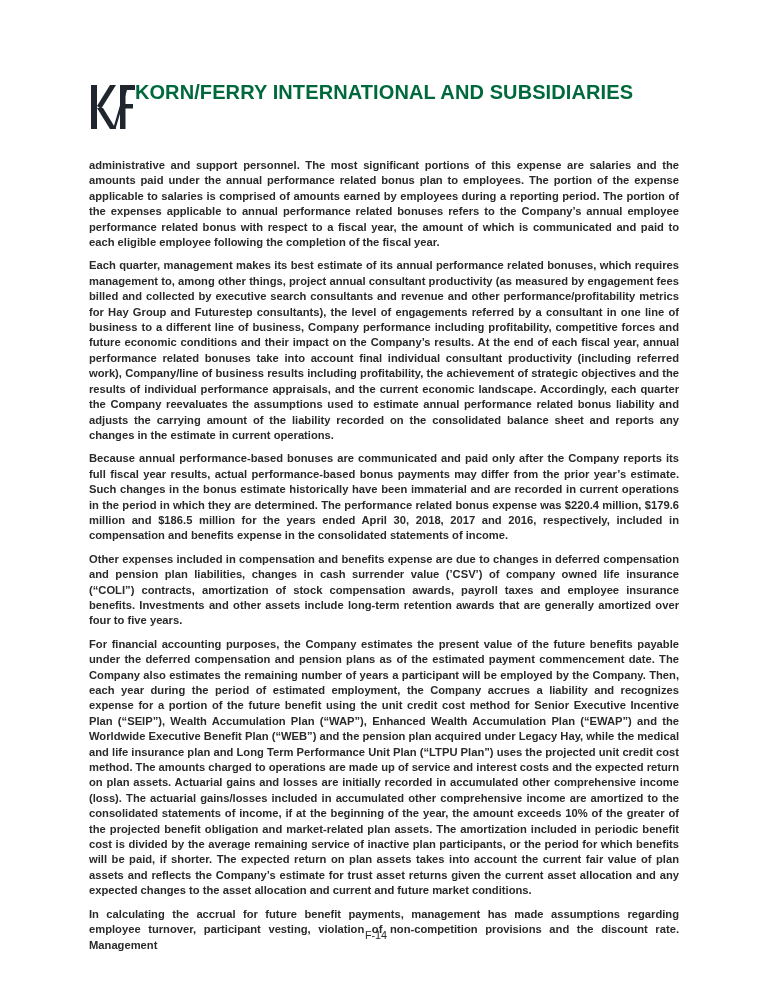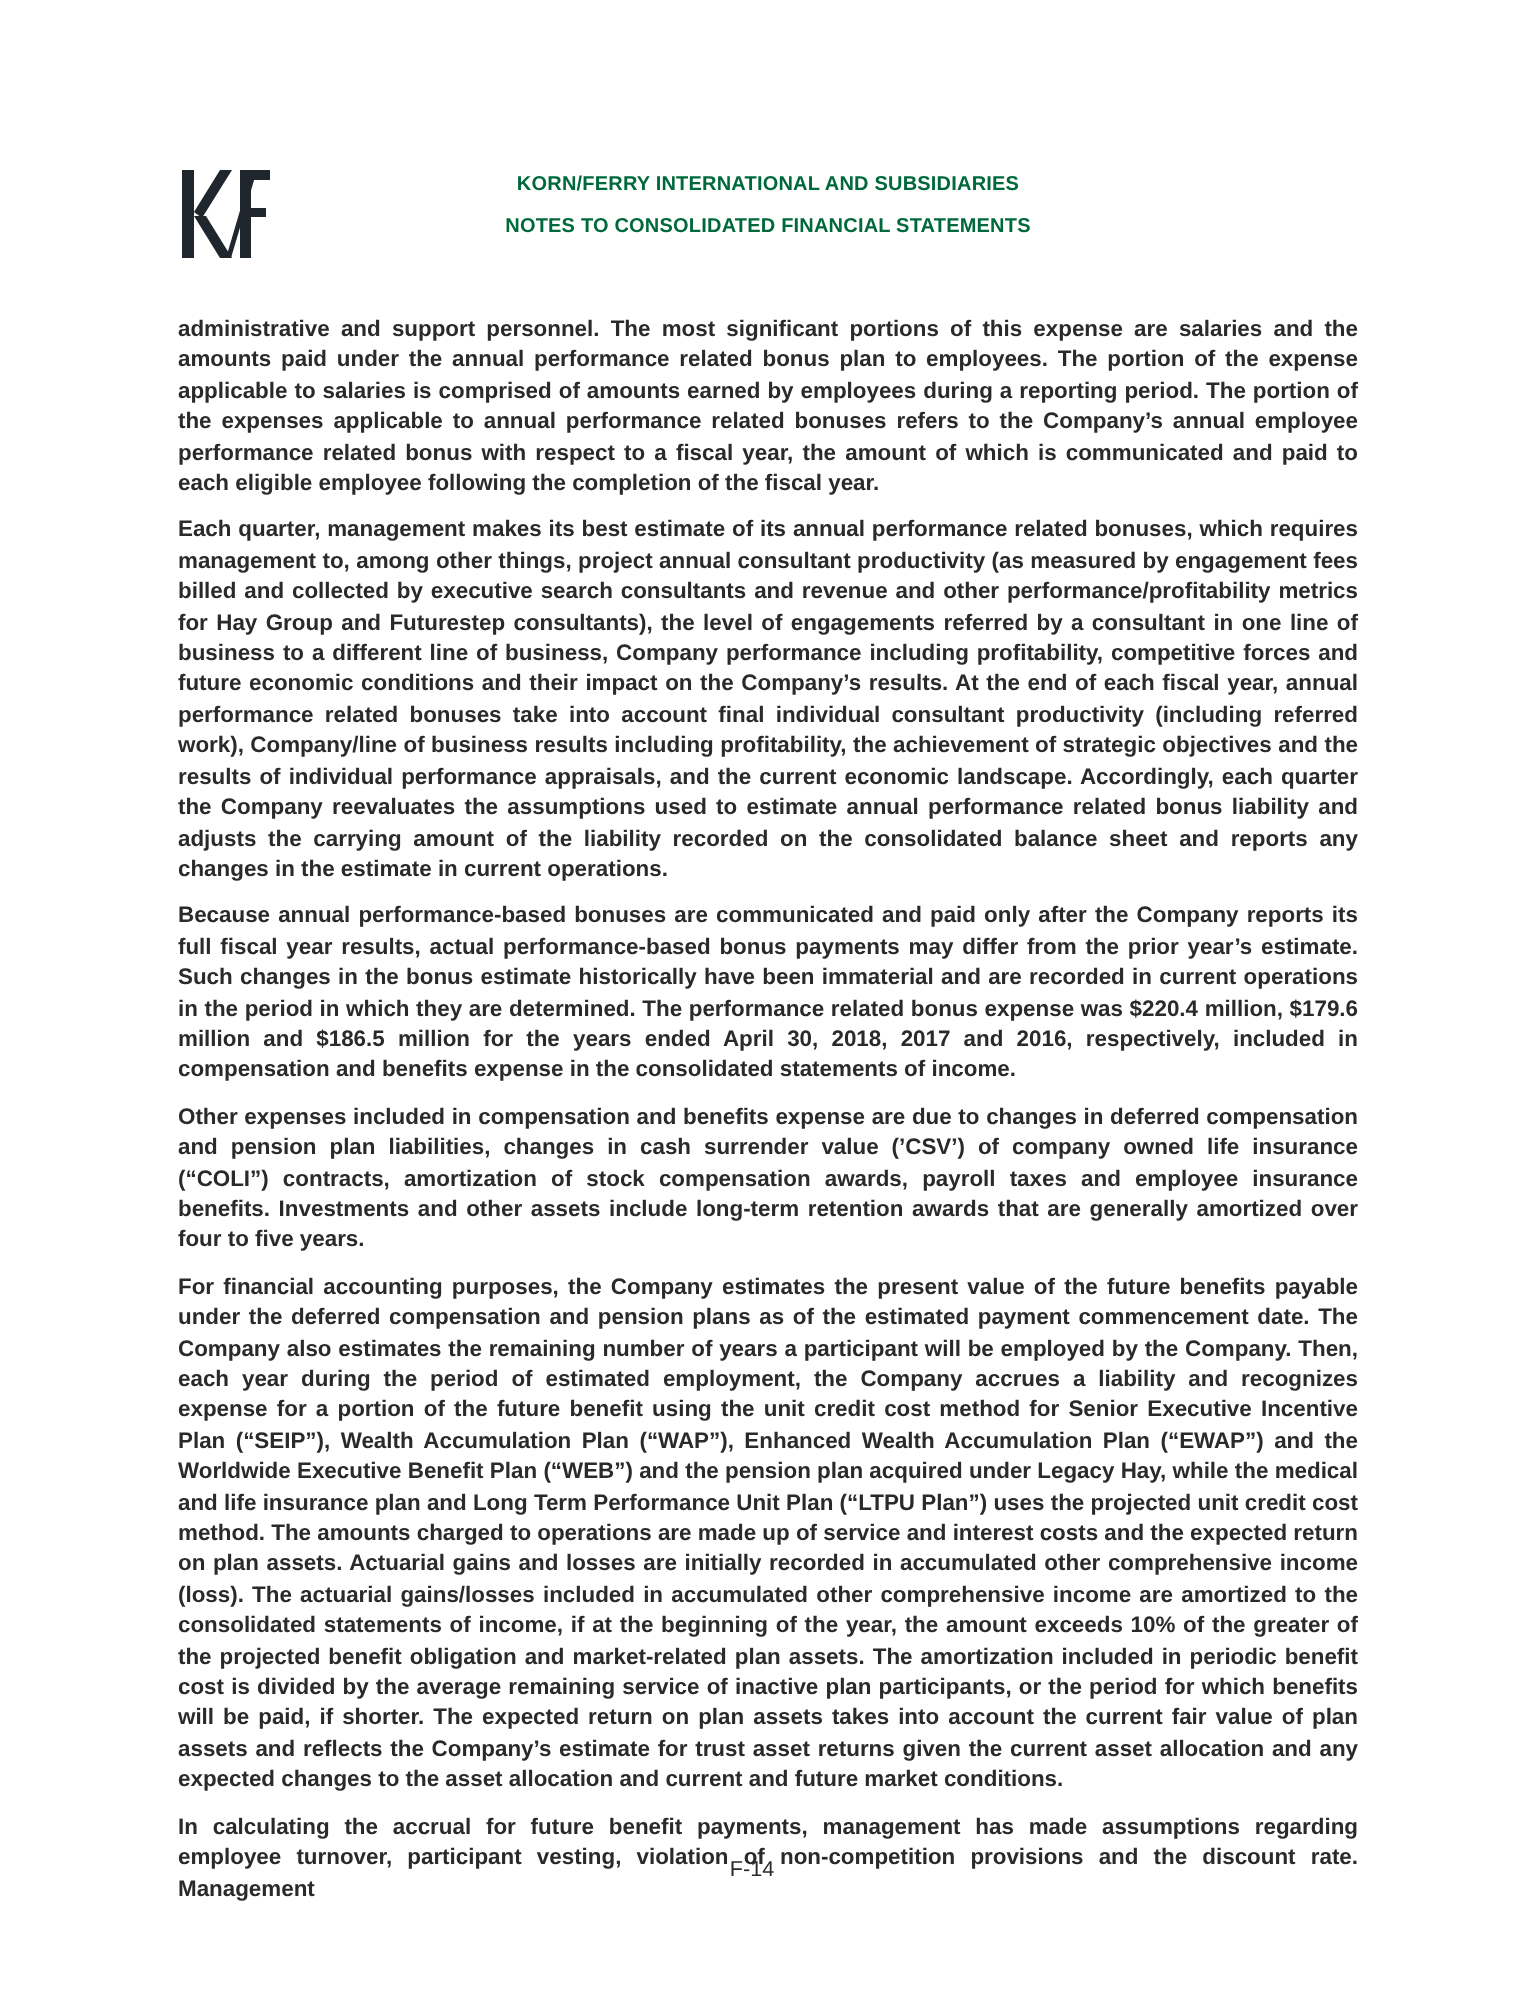--- a/index.html
+++ b/index.html
@@ -37,7 +37,7 @@
     padding-top: 2px;
   }
   .title-line {
-    font-size: 10px;
+    font-size: 20px;
     line-height: 21px;
     letter-spacing: 0.1px;
   }

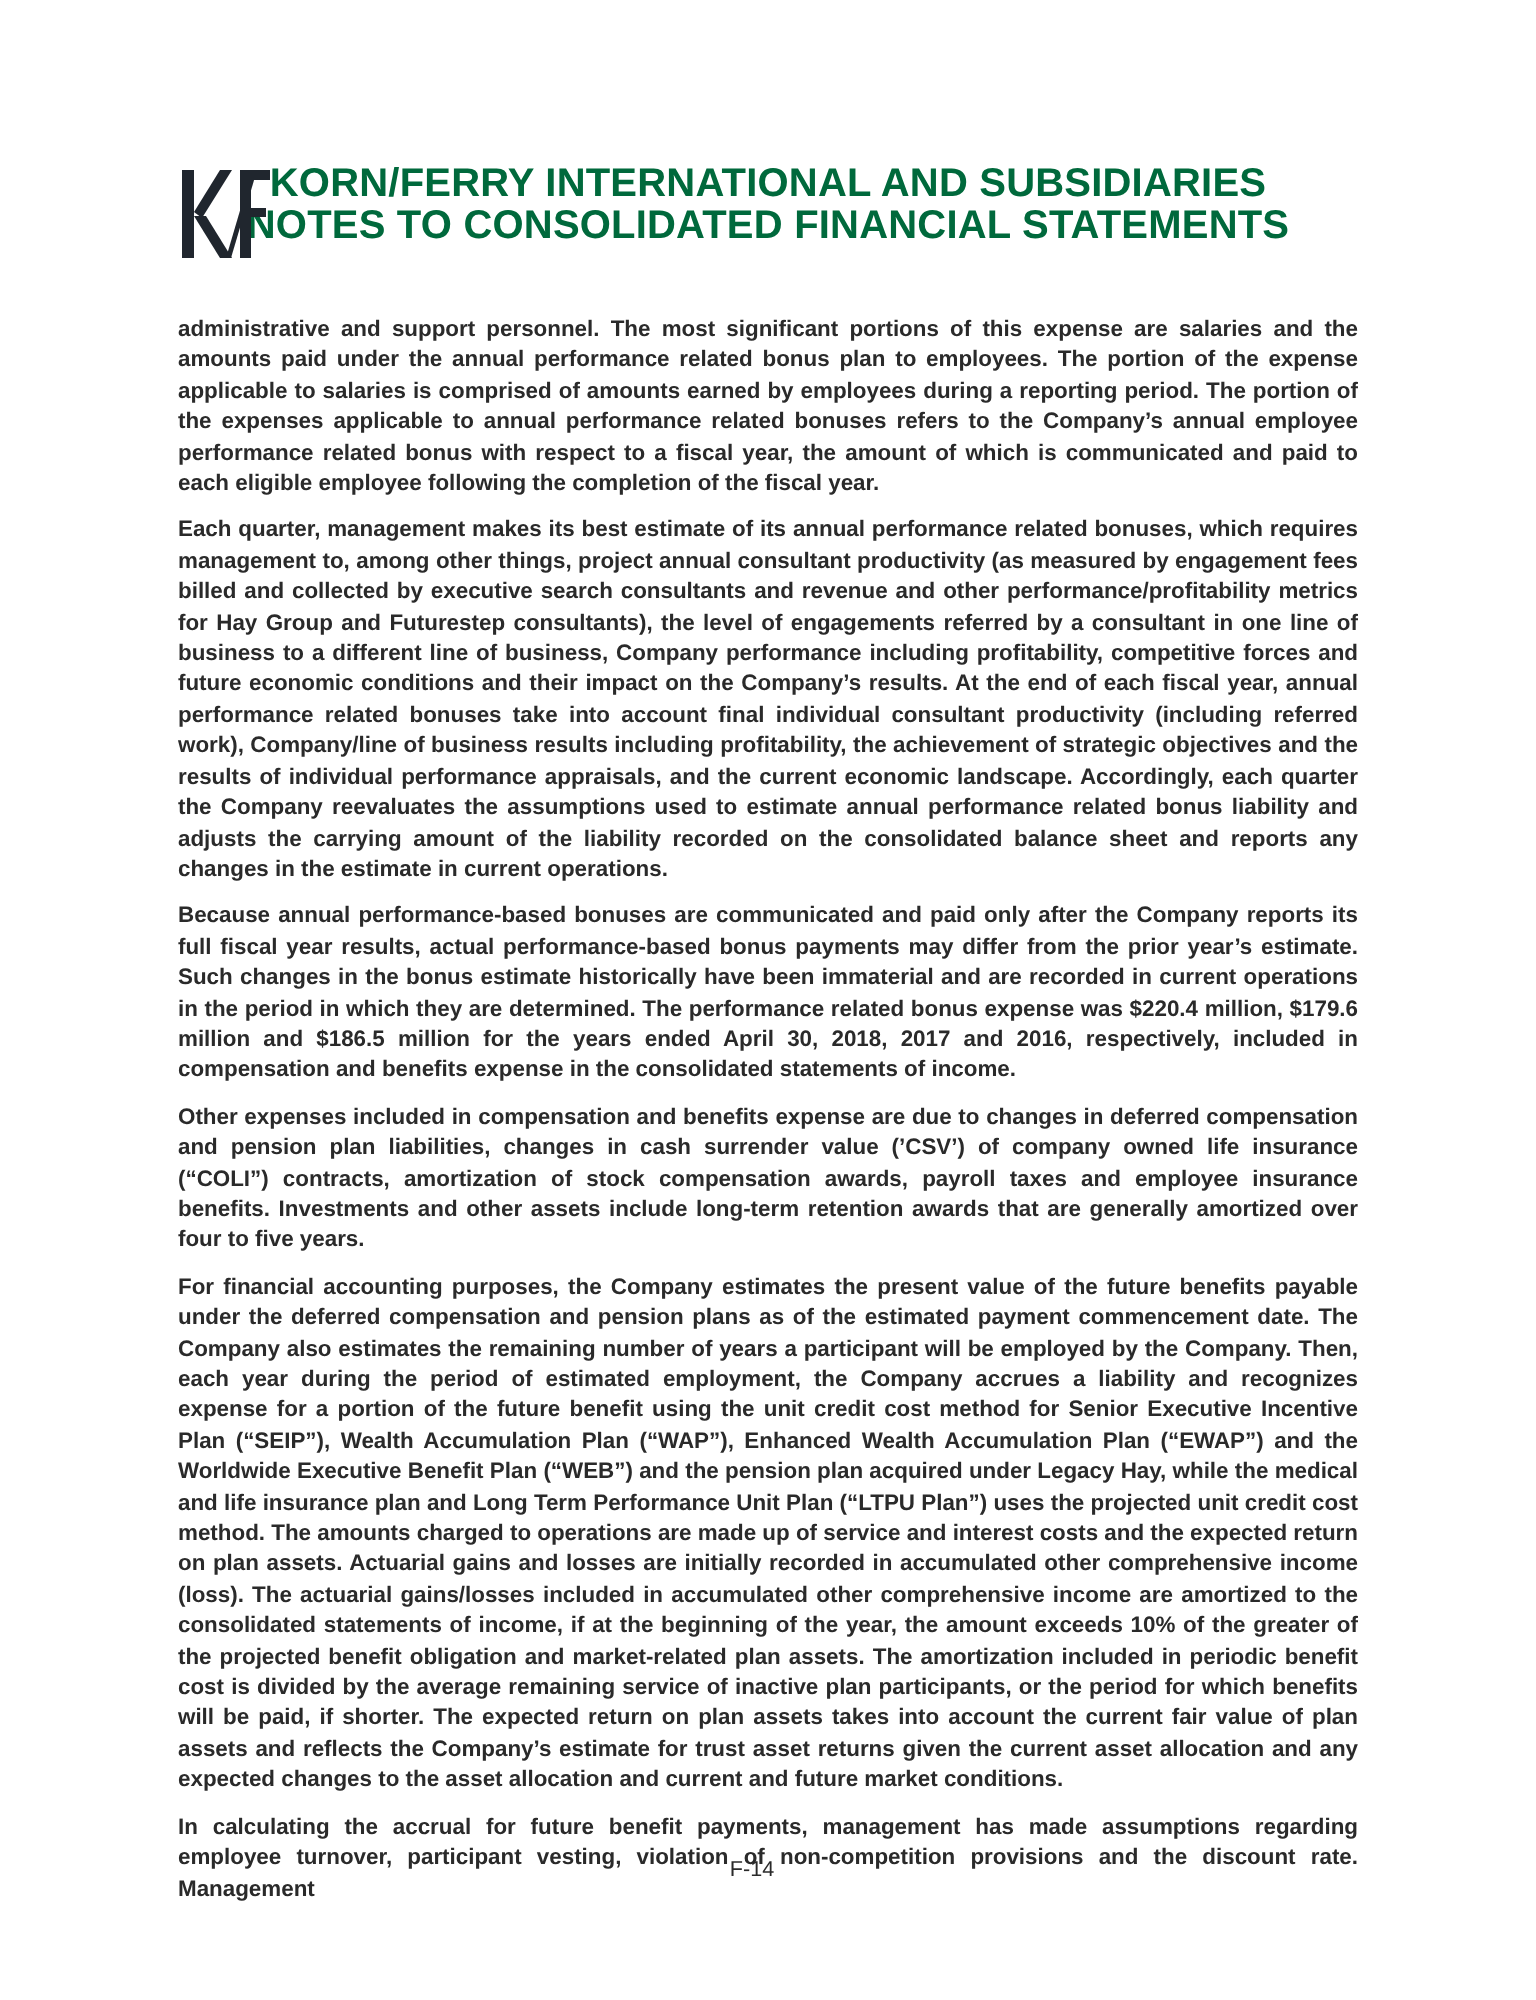--- a/index.html
+++ b/index.html
@@ -88,7 +88,6 @@
     </div>
     <div class="title-block">
       <div class="title-line">KORN/FERRY INTERNATIONAL AND SUBSIDIARIES</div>
-      <div class="title-line">NOTES TO CONSOLIDATED FINANCIAL STATEMENTS</div>
     </div>
   </header>
 

